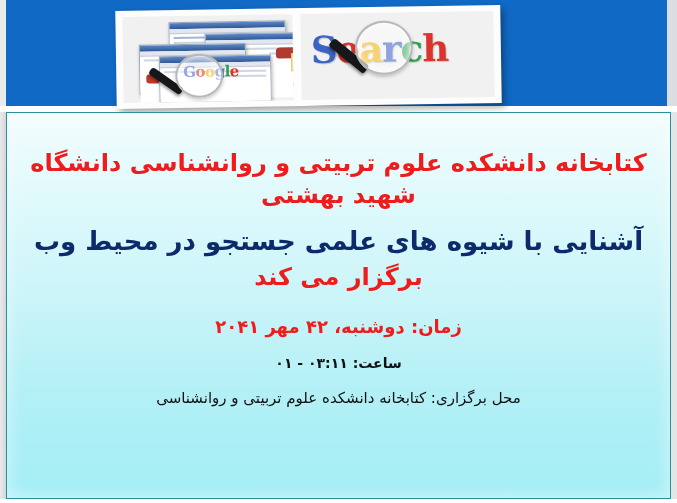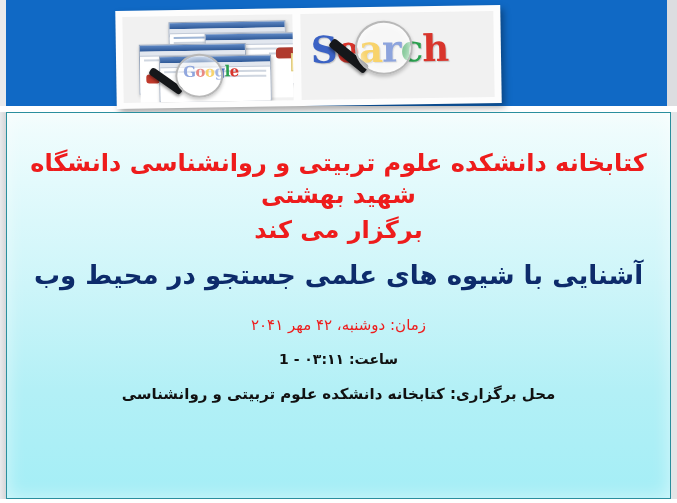--- a/index.html
+++ b/index.html
@@ -322,9 +322,9 @@
 
     <p class="line" id="headline-org">کتابخانه دانشکده علوم تربیتی و روانشناسی دانشگاه شهید بهشتی</p>
 
+    <p class="line" id="headline-title">آشنایی با شیوه های علمی جستجو در محیط وب</p>
+
     <p class="line" id="headline-org2">برگزار می کند</p>
-
-    <p class="line" id="headline-title">آشنایی با شیوه های علمی جستجو در محیط وب</p>
 
     <p class="line" id="line-date">زمان: دوشنبه، ۲۴ مهر ۱۴۰۲</p>
 

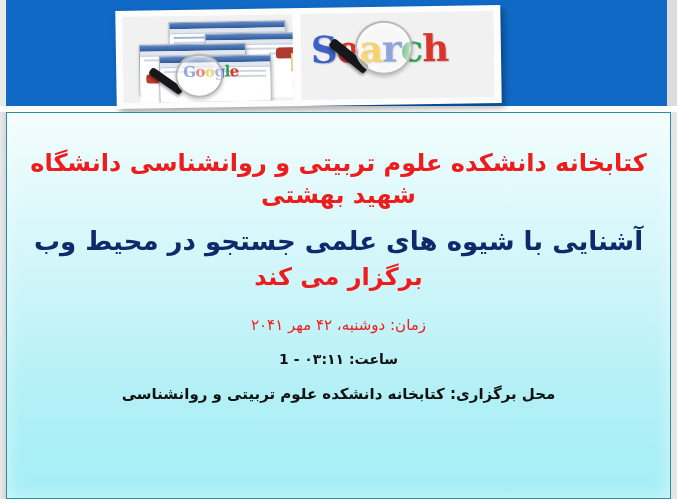--- a/index.html
+++ b/index.html
@@ -227,8 +227,8 @@
   }
   #line-date {
     color: #ee1c1c;
-    font-size: 15px;
-    font-weight: 400;
+    font-size: 18px;
+    font-weight: 700;
     margin-top: 22px;
   }
   #line-time {

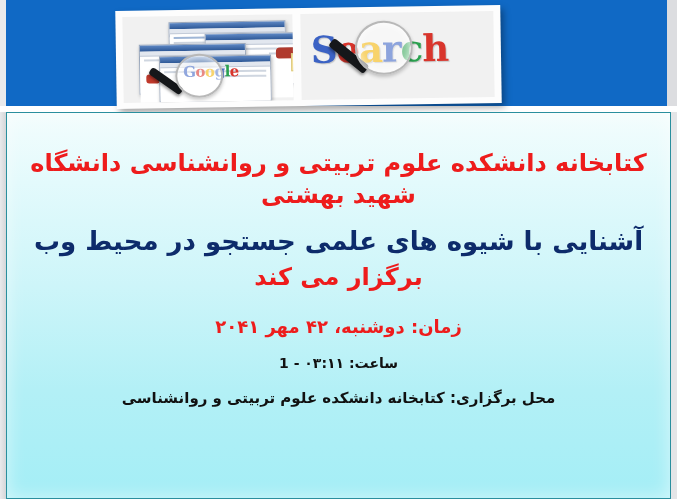--- a/index.html
+++ b/index.html
@@ -328,7 +328,7 @@
 
     <p class="line" id="line-date">زمان: دوشنبه، ۲۴ مهر ۱۴۰۲</p>
 
-    <p class="line" id="line-time">ساعت: ۱۱:۳۰ - 1</p>
+    <p class="line" id="line-time">ساعت: ۱۱:۳۰ - ۱۰</p>
 
     <p class="line" id="line-place">محل برگزاری: کتابخانه دانشکده علوم تربیتی و روانشناسی</p>
 

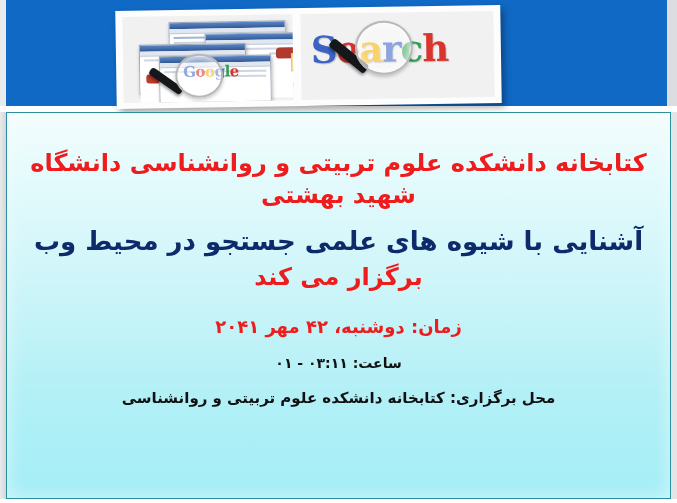--- a/index.html
+++ b/index.html
@@ -240,7 +240,7 @@
   #line-place {
     color: #111111;
     font-size: 15px;
-    font-weight: 700;
+    font-weight: 400;
     margin-top: 16px;
   }
 </style>

